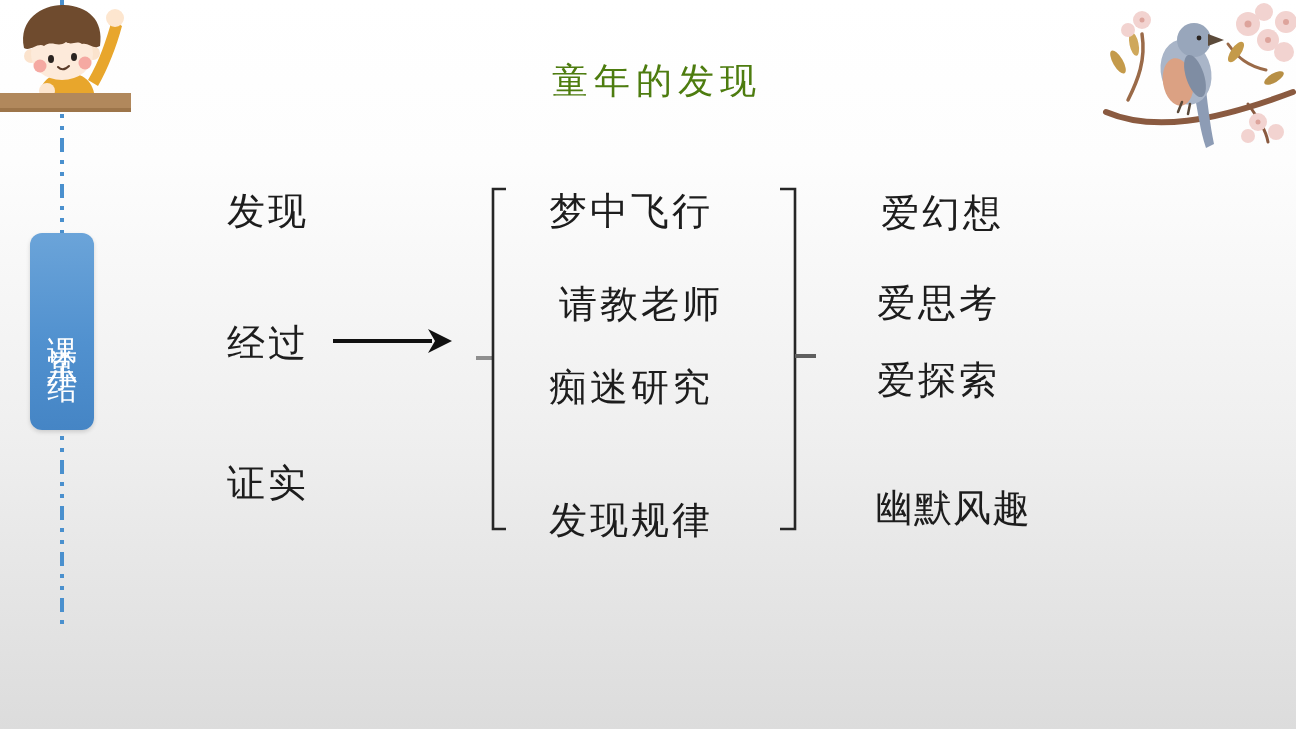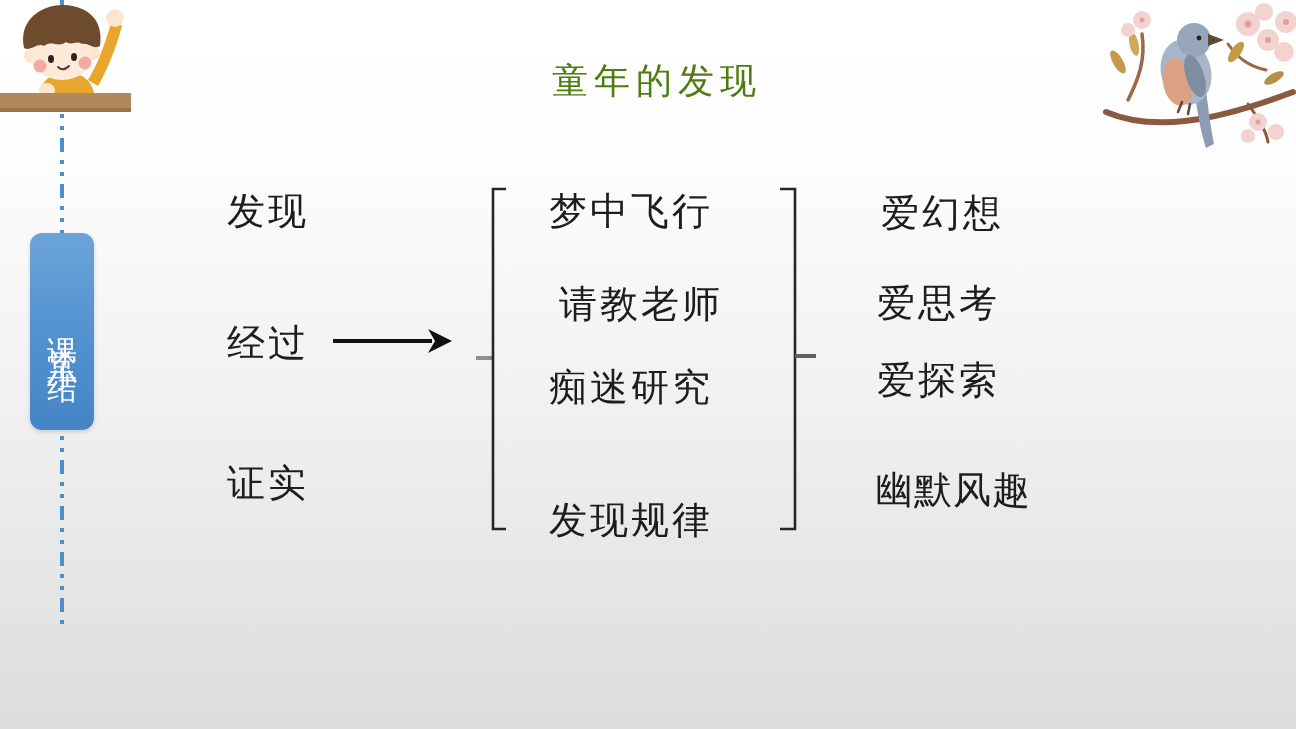--- a/index.html
+++ b/index.html
@@ -138,6 +138,6 @@
 <div class="abs item" style="left:881px;top:188px;">爱幻想</div>
 <div class="abs item" style="left:877px;top:278px;">爱思考</div>
 <div class="abs item" style="left:877px;top:355px;">爱探索</div>
-<div class="abs item" style="left:875px;top:465px;letter-spacing:1px;text-align:center;">幽默风趣</div>
+<div class="abs item" style="left:875px;top:483px;letter-spacing:1px;text-align:center;">幽默风趣</div>
 
 </body></html>

